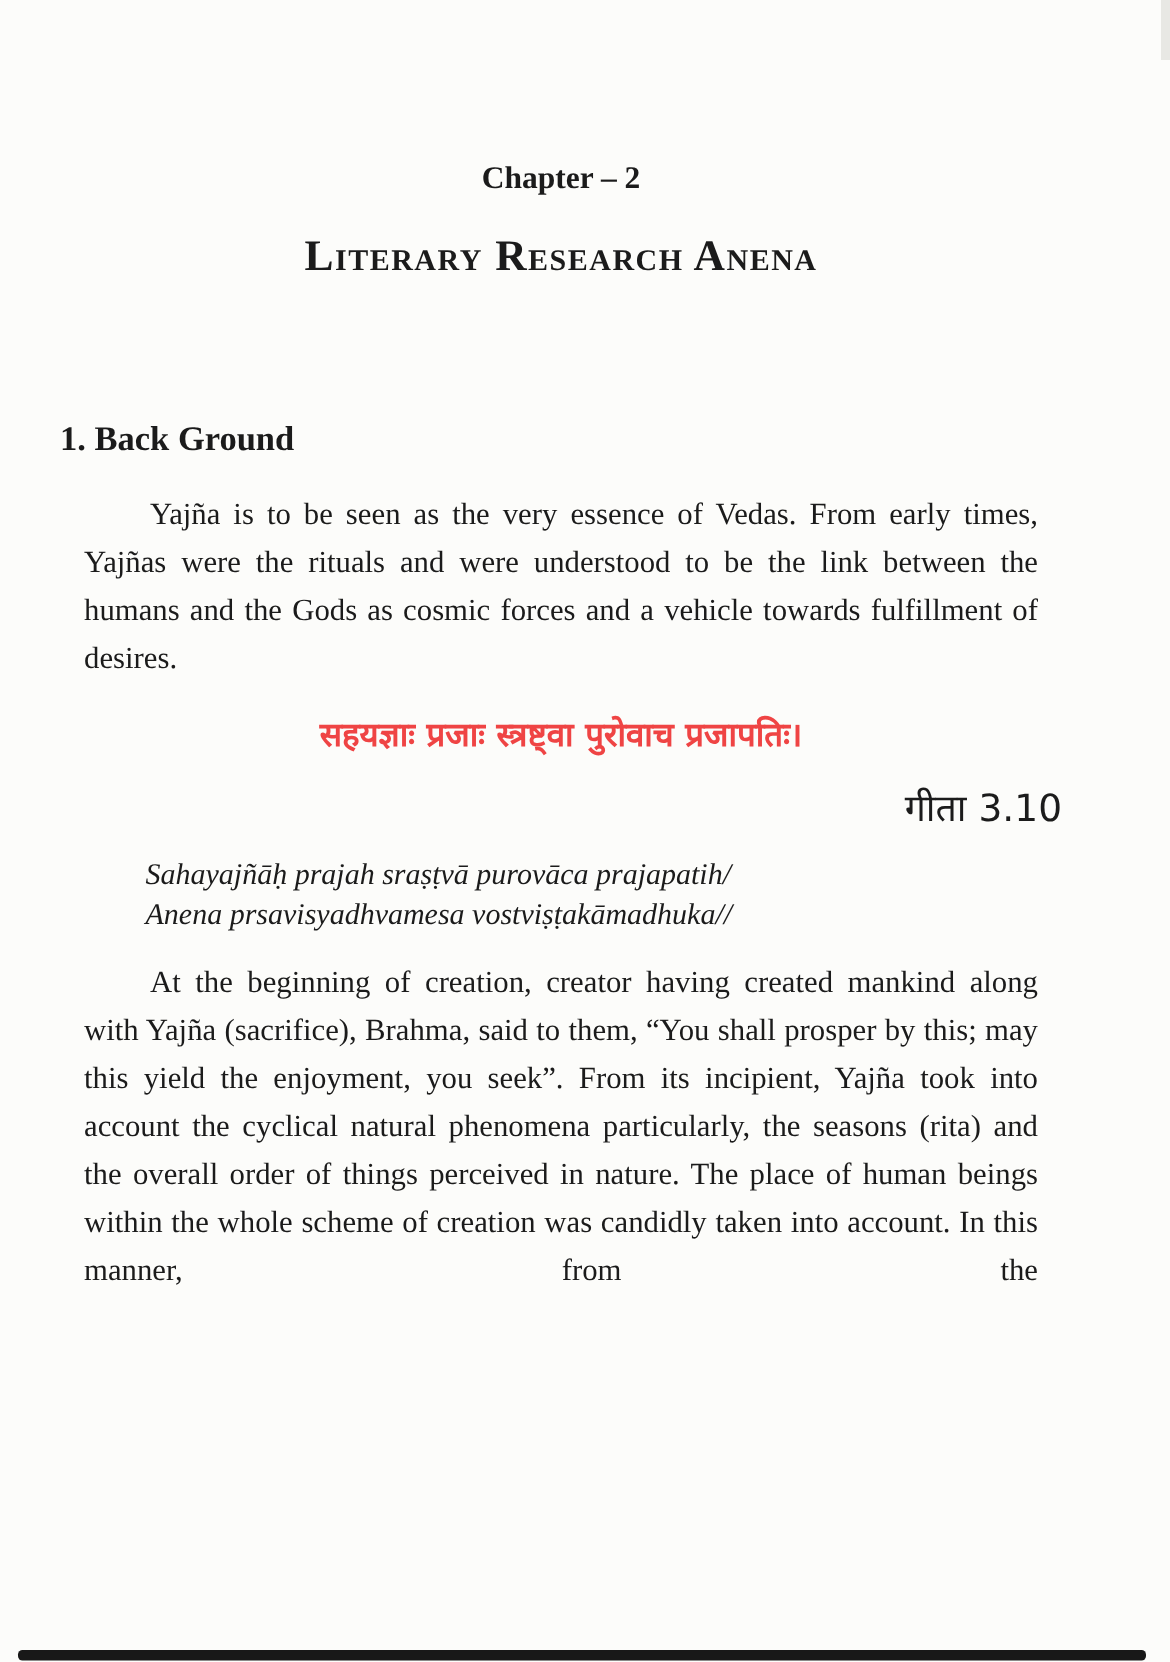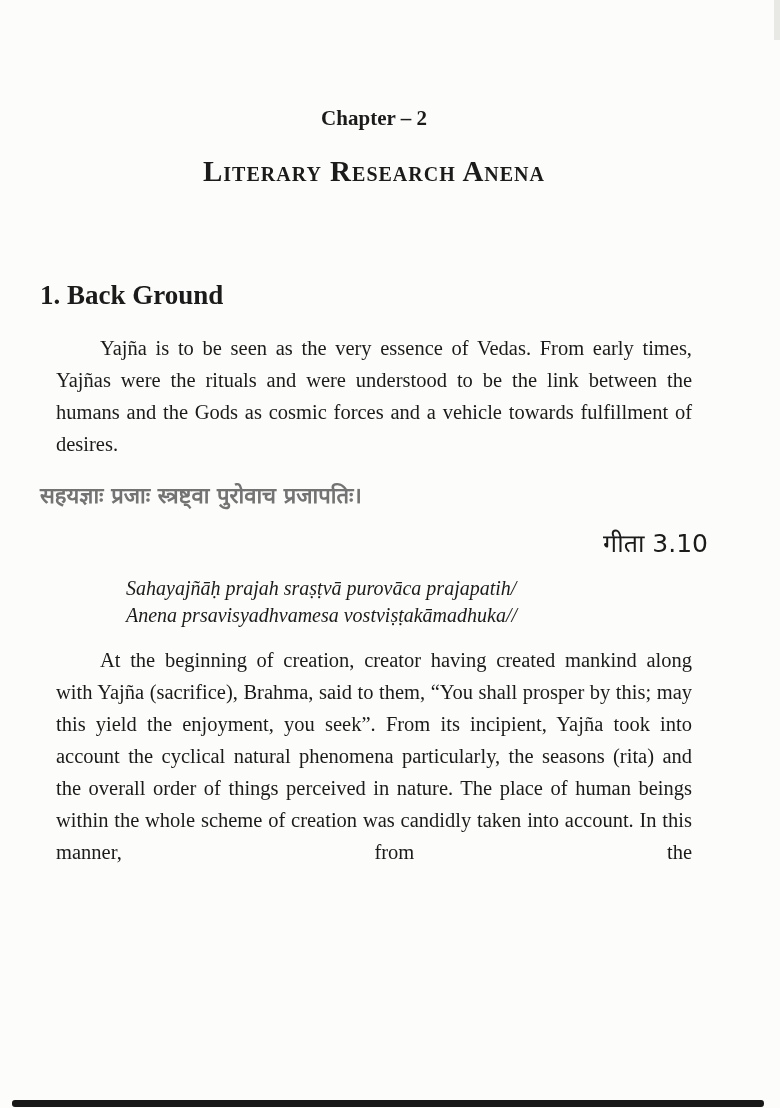--- a/index.html
+++ b/index.html
@@ -34,7 +34,7 @@
     margin: 0 0 92px 0;
   }
   .section-heading {
-    font-size: 27px;
+    font-size: 23px;
     font-weight: bold;
     margin: 0 0 22px 0;
   }

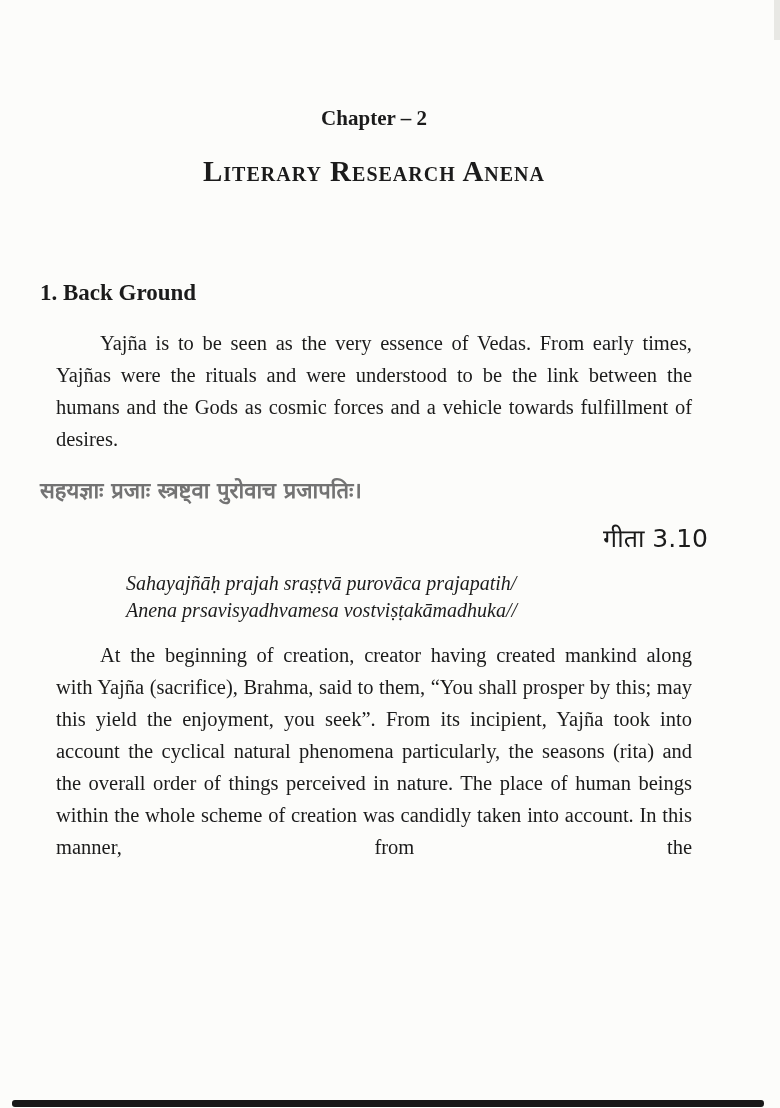--- a/index.html
+++ b/index.html
@@ -51,13 +51,13 @@
     text-align-last: justify;
   }
   .verse {
-    text-align: left;
+    text-align: center;
     font-weight: bold;
     font-size: 22px;
     line-height: 1.75;
     font-family: "DejaVu Sans", sans-serif;
     margin: 14px 0 2px 0;
-    color: #737373;
+    color: #ef4444;
   }
   .cite {
     text-align: right;

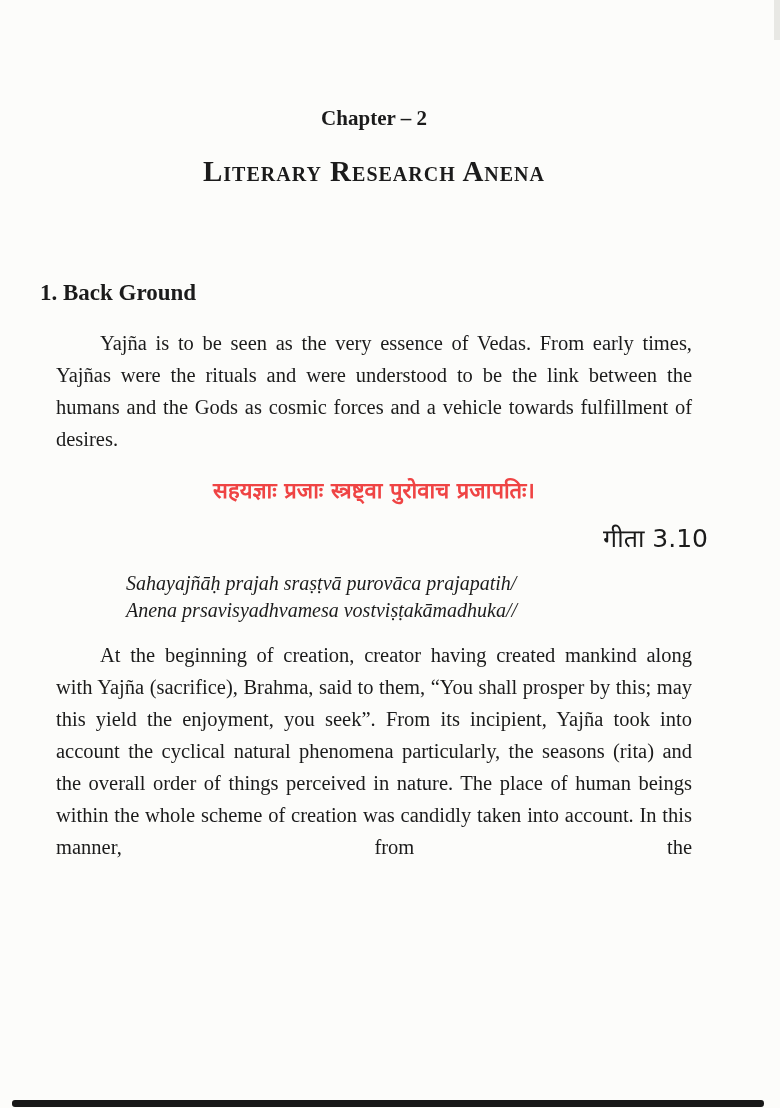--- a/index.html
+++ b/index.html
@@ -70,7 +70,7 @@
     margin: 10px 0 16px 0;
   }
   .translit {
-    margin-left: 86px;
+    margin-left: 57px;
     font-style: italic;
     font-size: 20px;
     line-height: 1.35;

